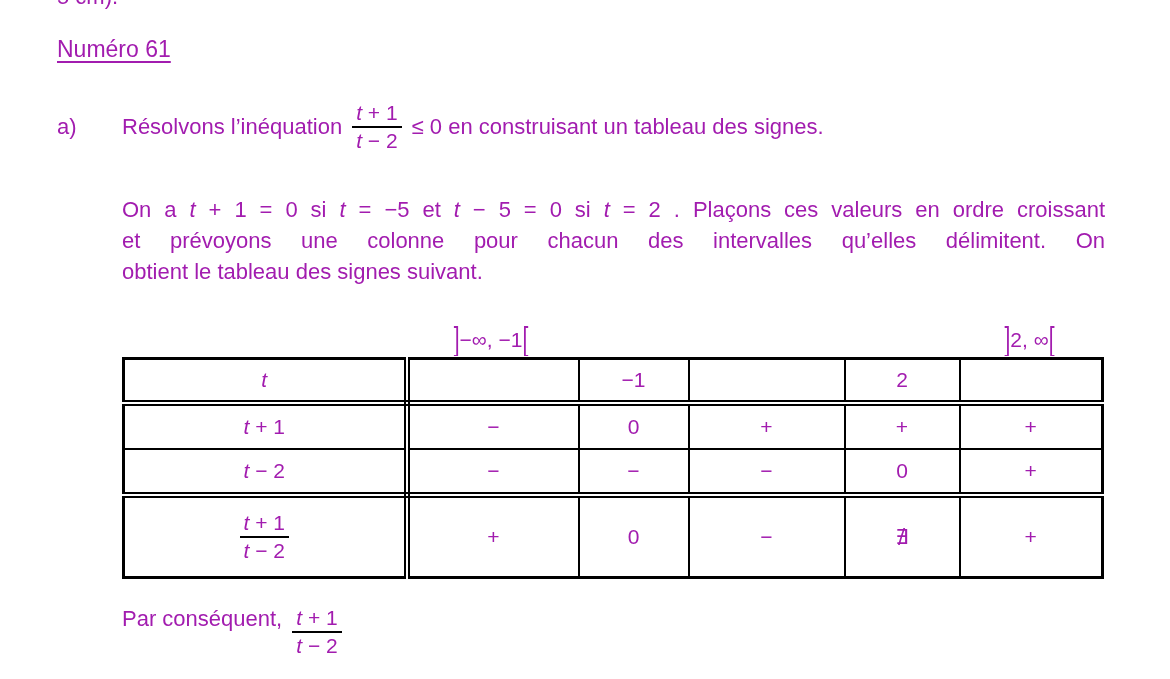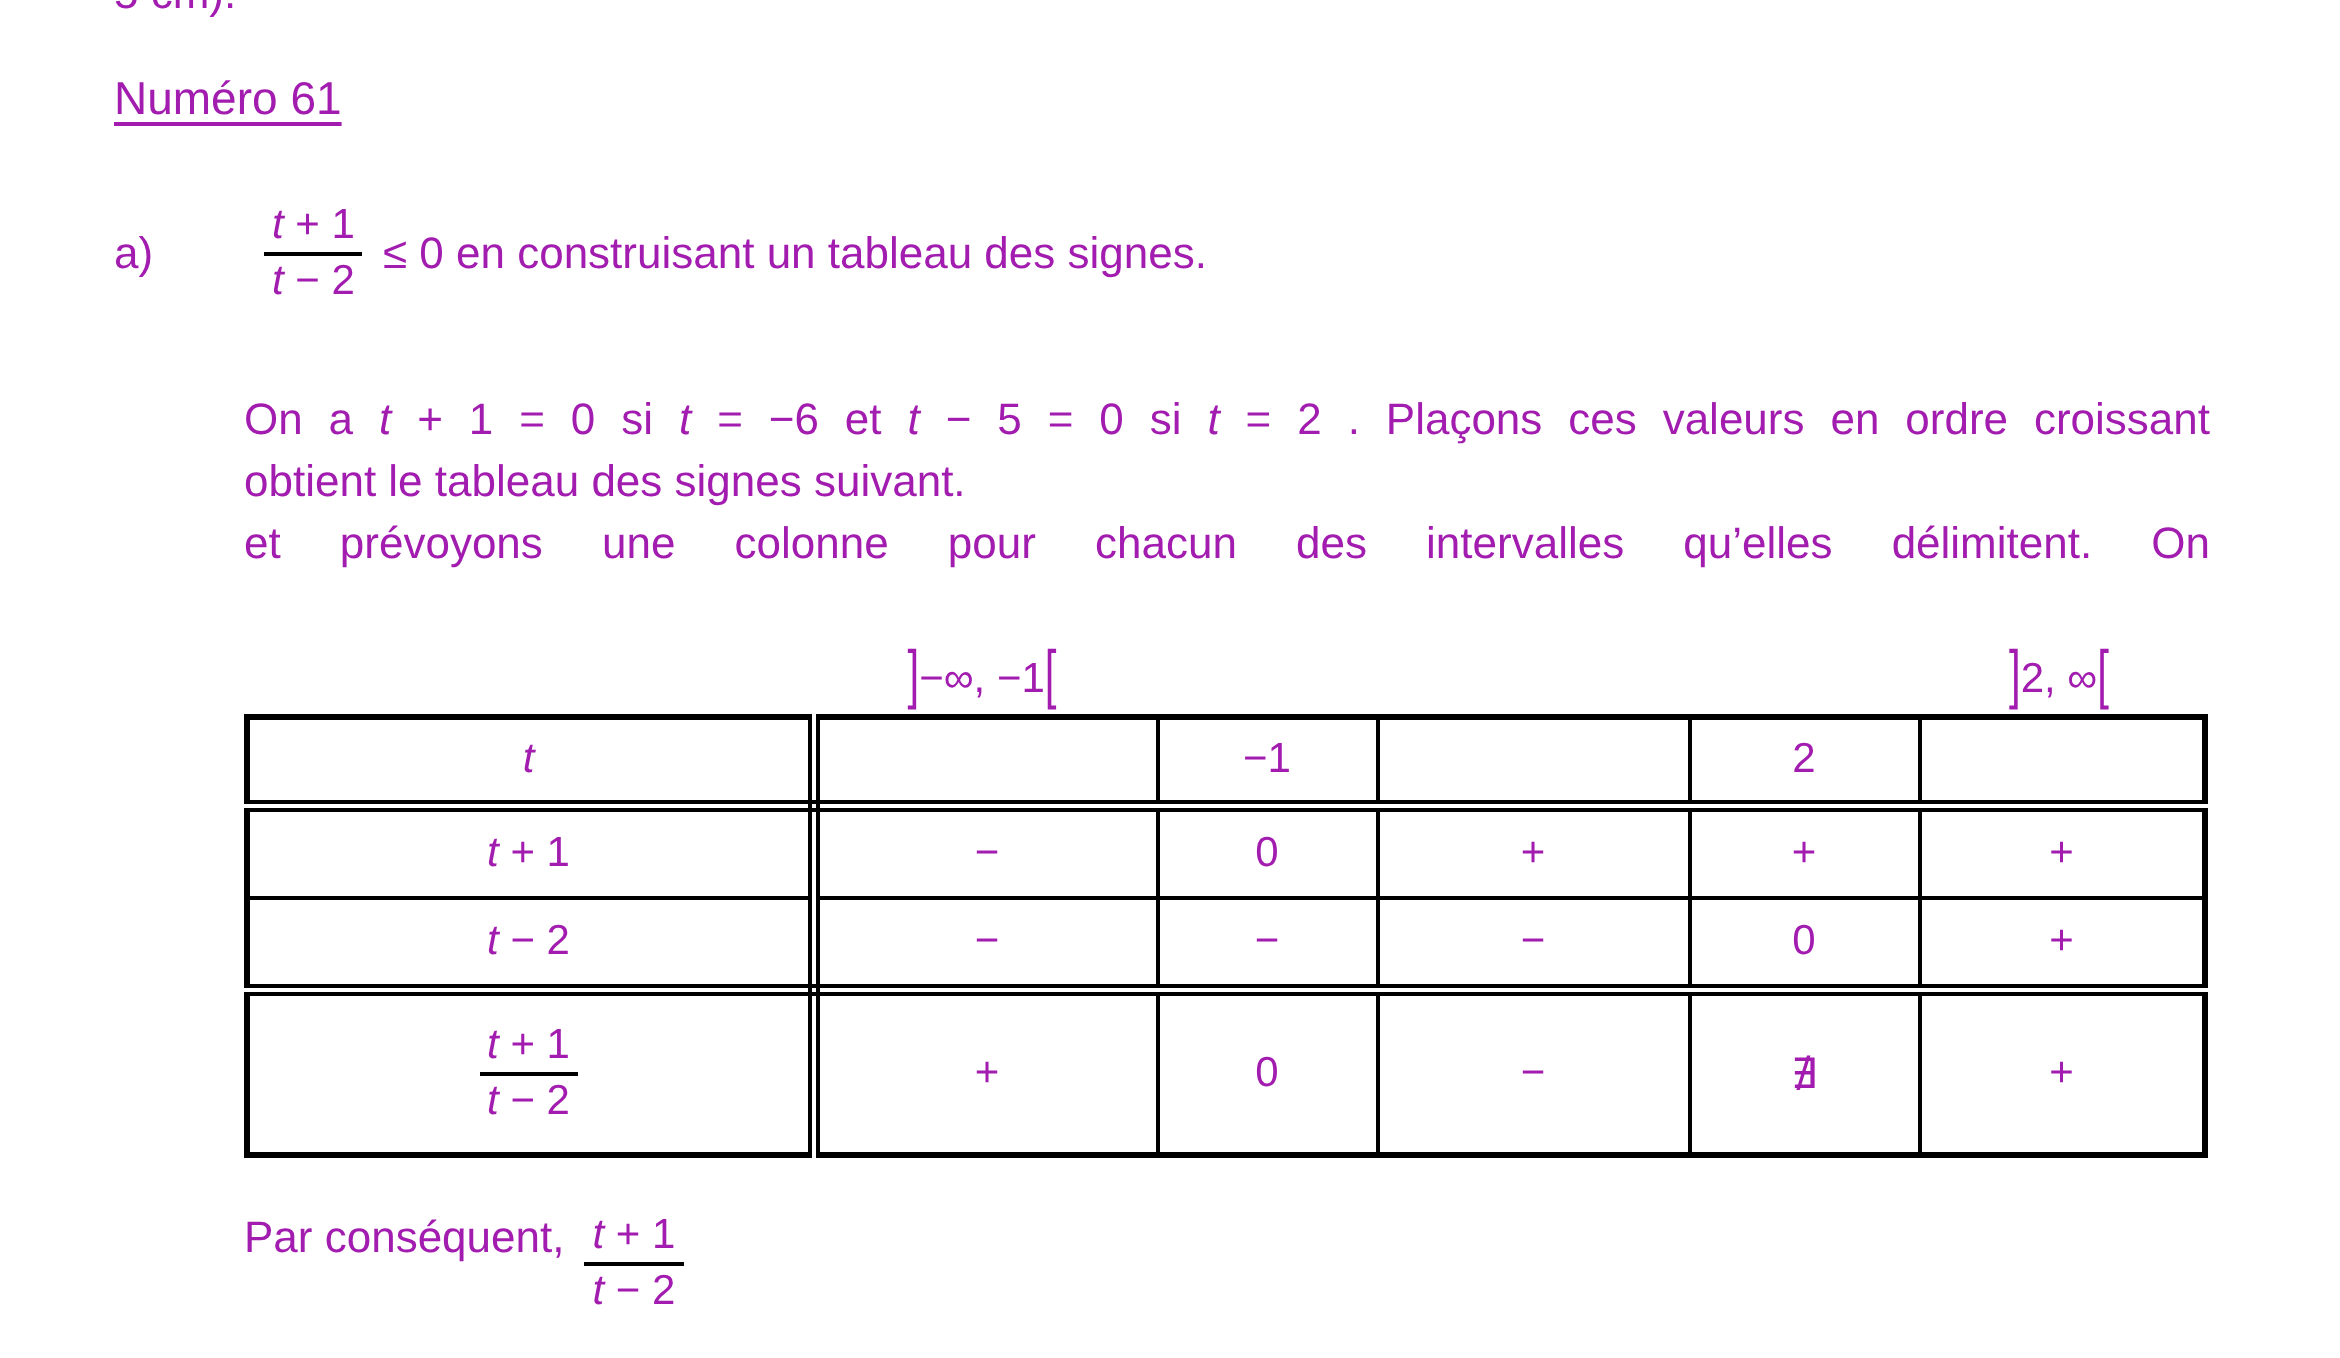--- a/index.html
+++ b/index.html
@@ -54,6 +54,7 @@
 
   <div class="a-line">
     <span class="a-item">a)</span>
+    <span>Résolvons l’inéquation</span>
     <span class="frac">
       <span class="fnum"><span class="it">t</span><span> + 1</span></span>
       <span class="fden"><span class="it">t</span><span> − 2</span></span>

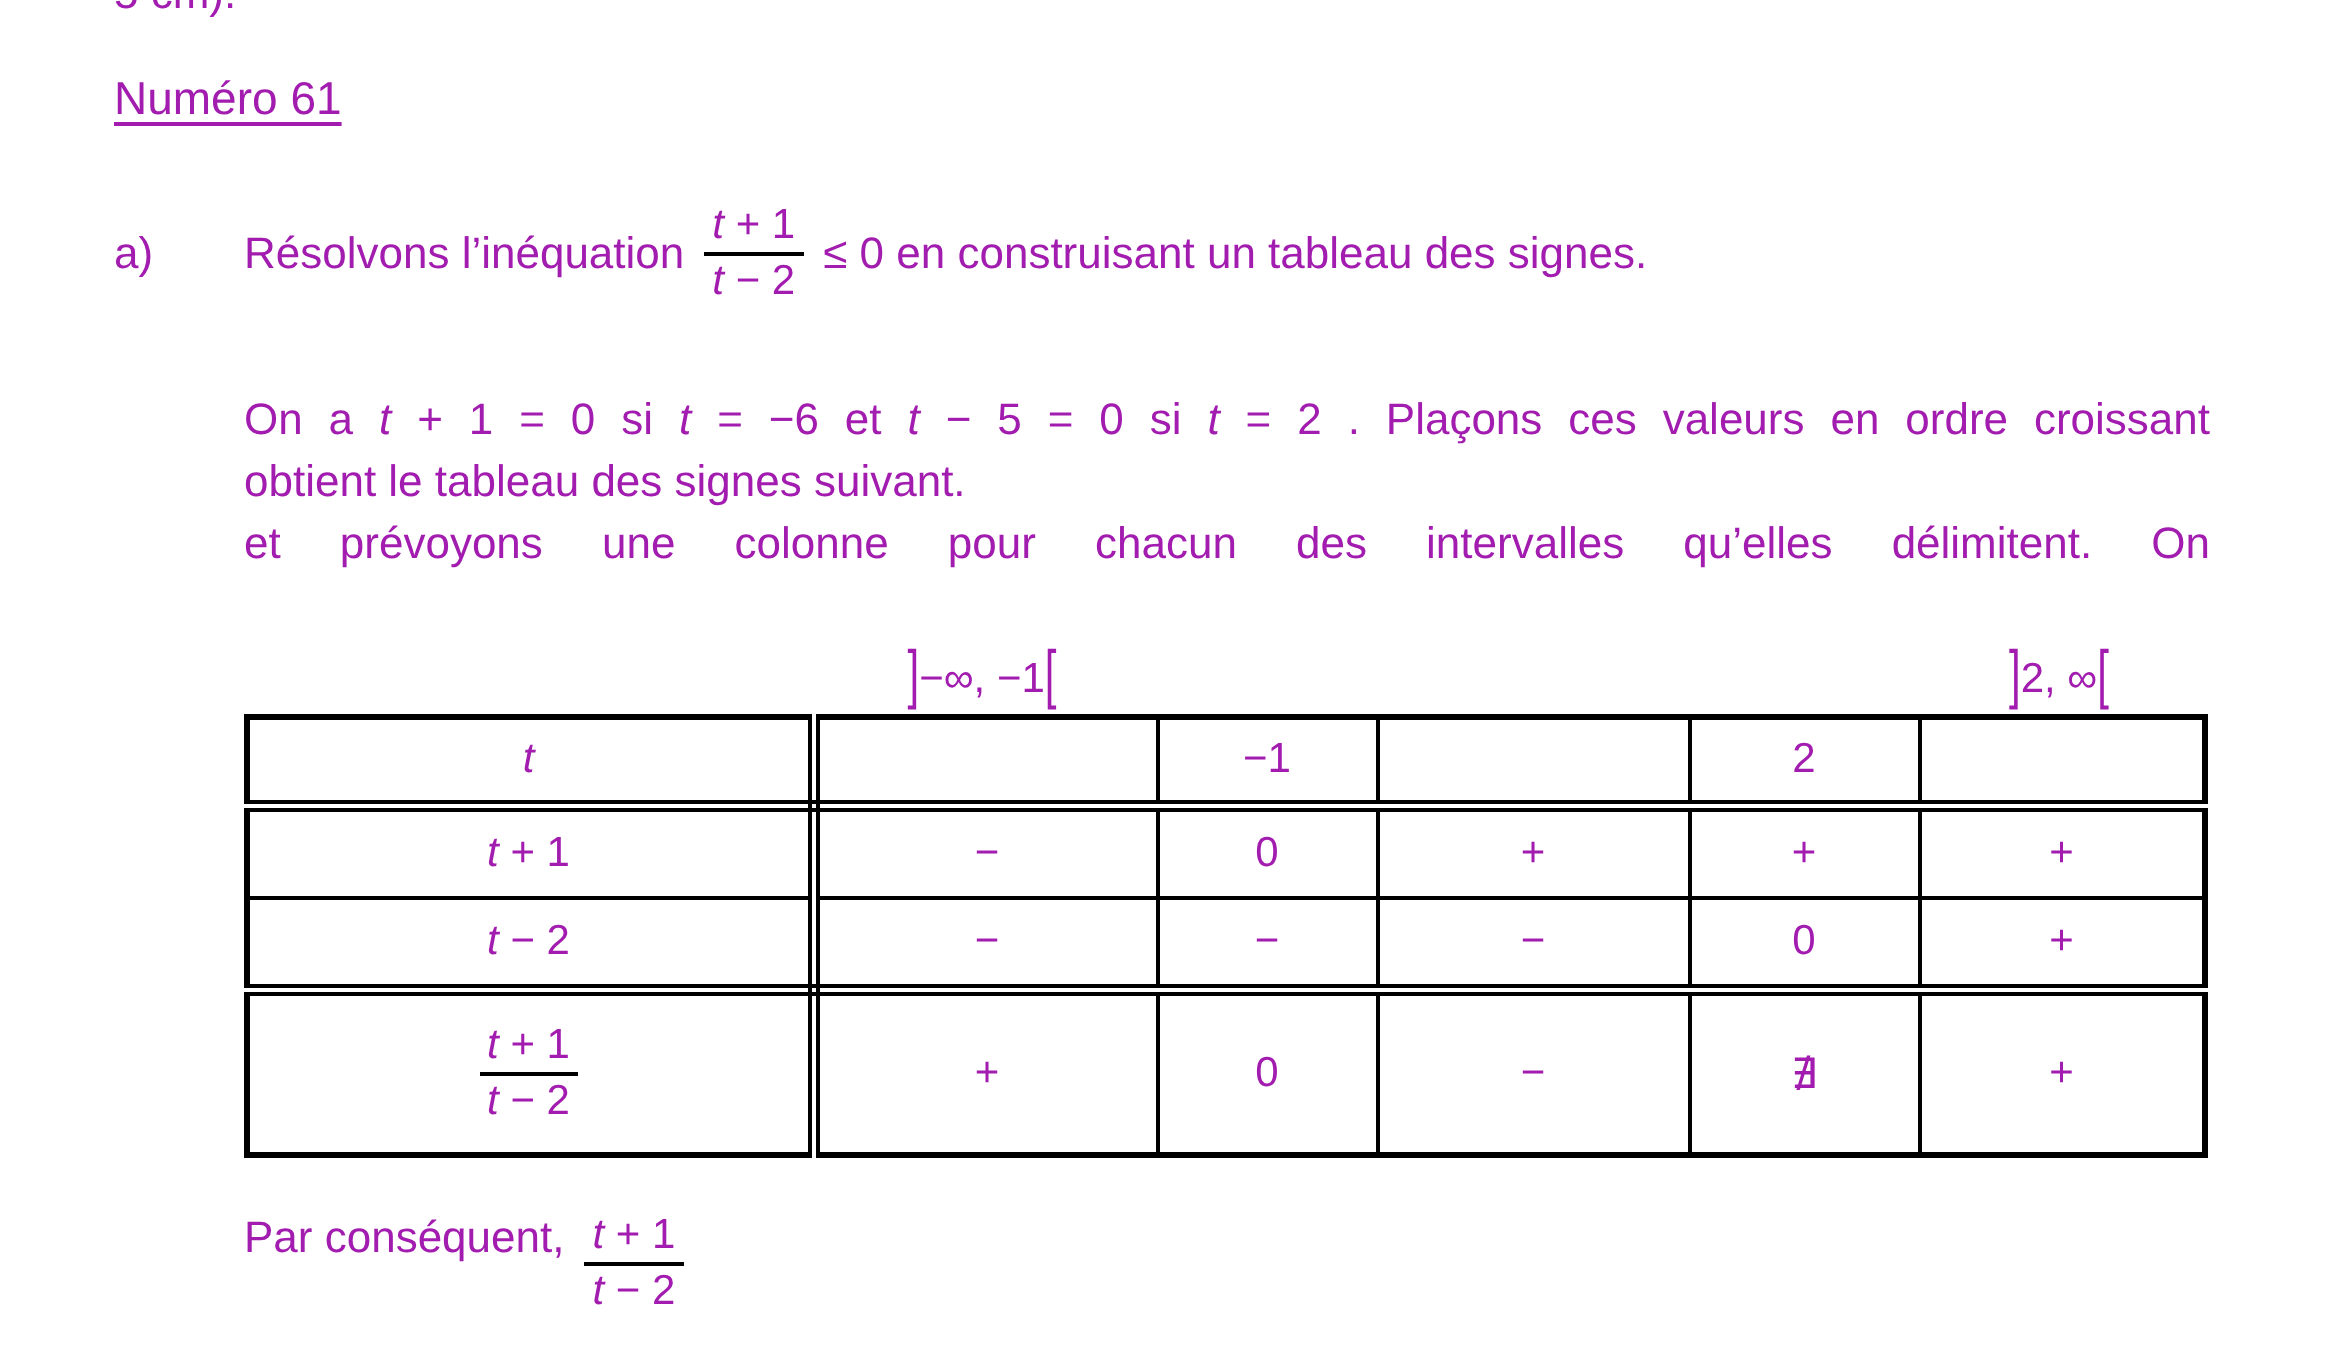--- a/index.html
+++ b/index.html
@@ -63,7 +63,7 @@
   </div>
 
   <div class="paragraph">
-    <div class="pline"><span>On a  </span><span class="it">t</span><span> + 1 = 0  si  </span><span class="it">t</span><span> = −6  et  </span><span class="it">t</span><span> − 5 = 0  si  </span><span class="it">t</span><span> = 2 . Plaçons ces valeurs en ordre croissant</span></div>
+    <div class="pline"><span>On a  </span><span class="it">t</span><span> + 1 = 0  si  </span><span class="it">t</span><span> = −5  et  </span><span class="it">t</span><span> − 5 = 0  si  </span><span class="it">t</span><span> = 2 . Plaçons ces valeurs en ordre croissant</span></div>
     <div class="pline last"><span>obtient le tableau des signes suivant.</span></div>
     <div class="pline"><span>et prévoyons une colonne pour chacun des intervalles qu’elles délimitent. On</span></div>
   </div>

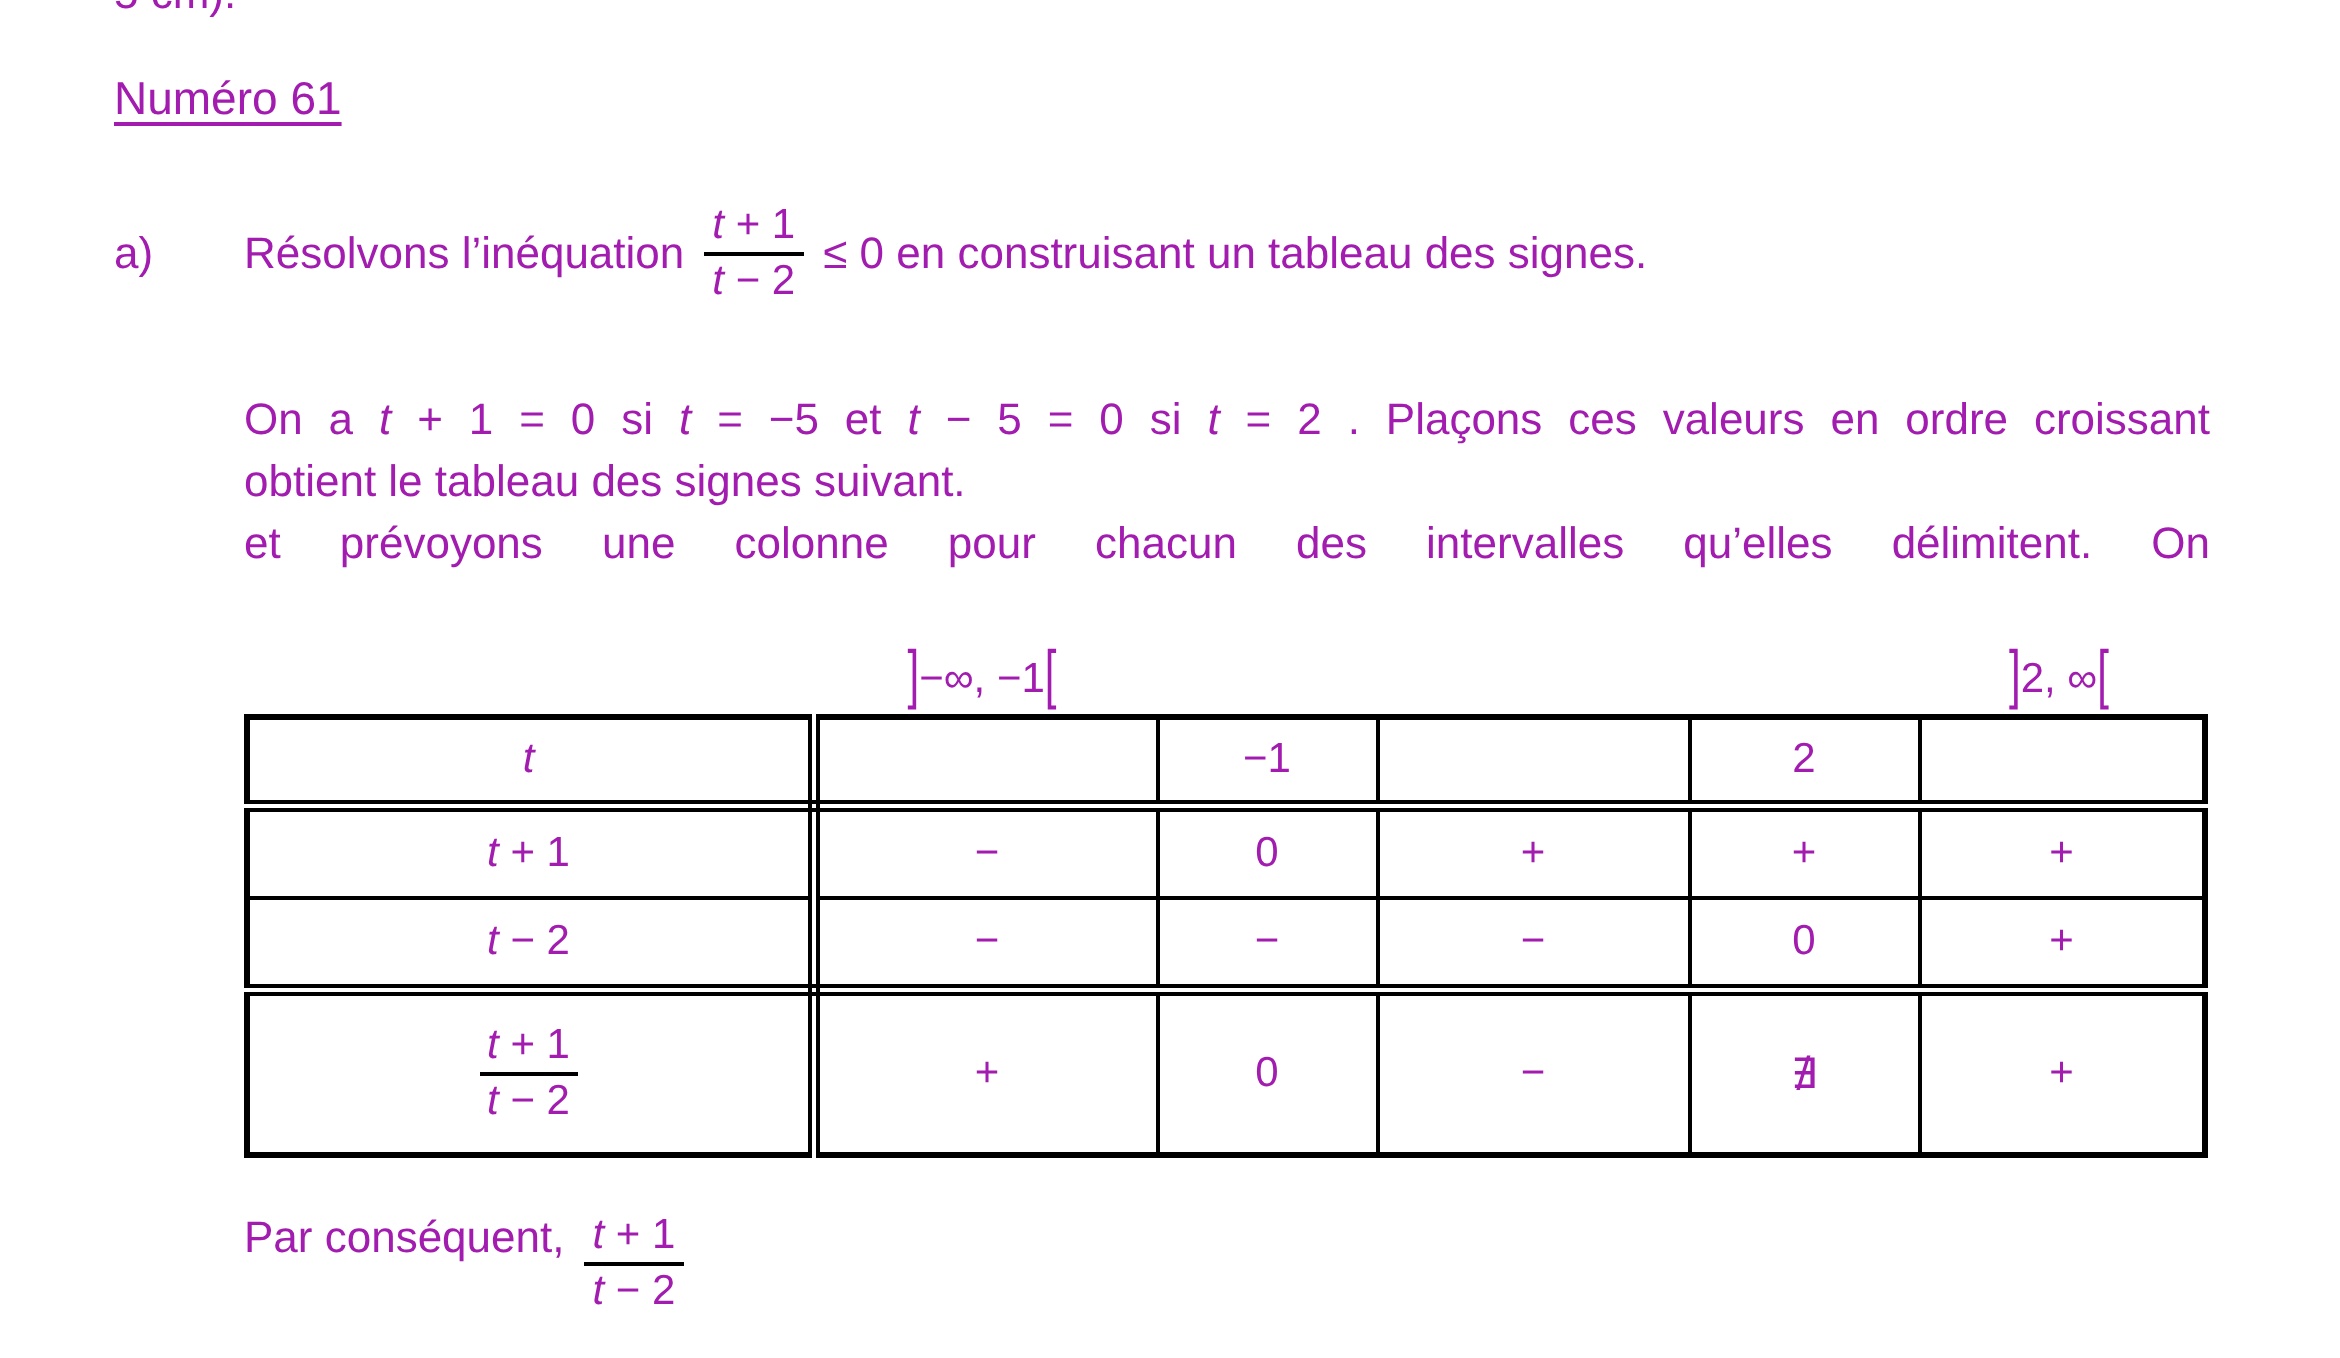--- a/index.html
+++ b/index.html
@@ -64,8 +64,8 @@
 
   <div class="paragraph">
     <div class="pline"><span>On a  </span><span class="it">t</span><span> + 1 = 0  si  </span><span class="it">t</span><span> = −5  et  </span><span class="it">t</span><span> − 5 = 0  si  </span><span class="it">t</span><span> = 2 . Plaçons ces valeurs en ordre croissant</span></div>
+    <div class="pline"><span>et prévoyons une colonne pour chacun des intervalles qu’elles délimitent. On</span></div>
     <div class="pline last"><span>obtient le tableau des signes suivant.</span></div>
-    <div class="pline"><span>et prévoyons une colonne pour chacun des intervalles qu’elles délimitent. On</span></div>
   </div>
 
   <div class="intervals">

